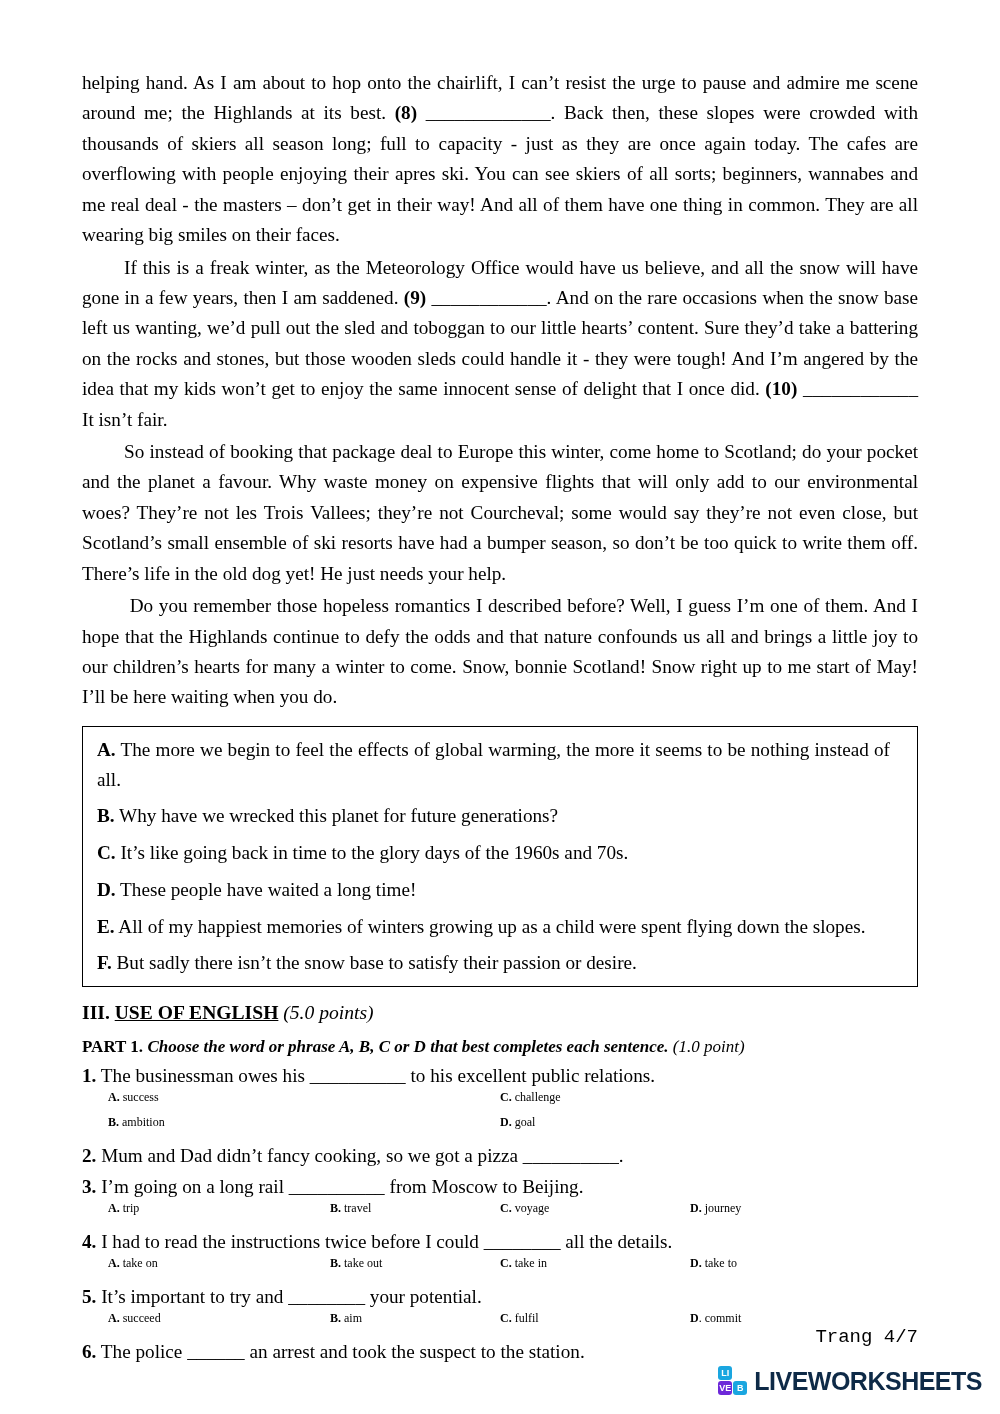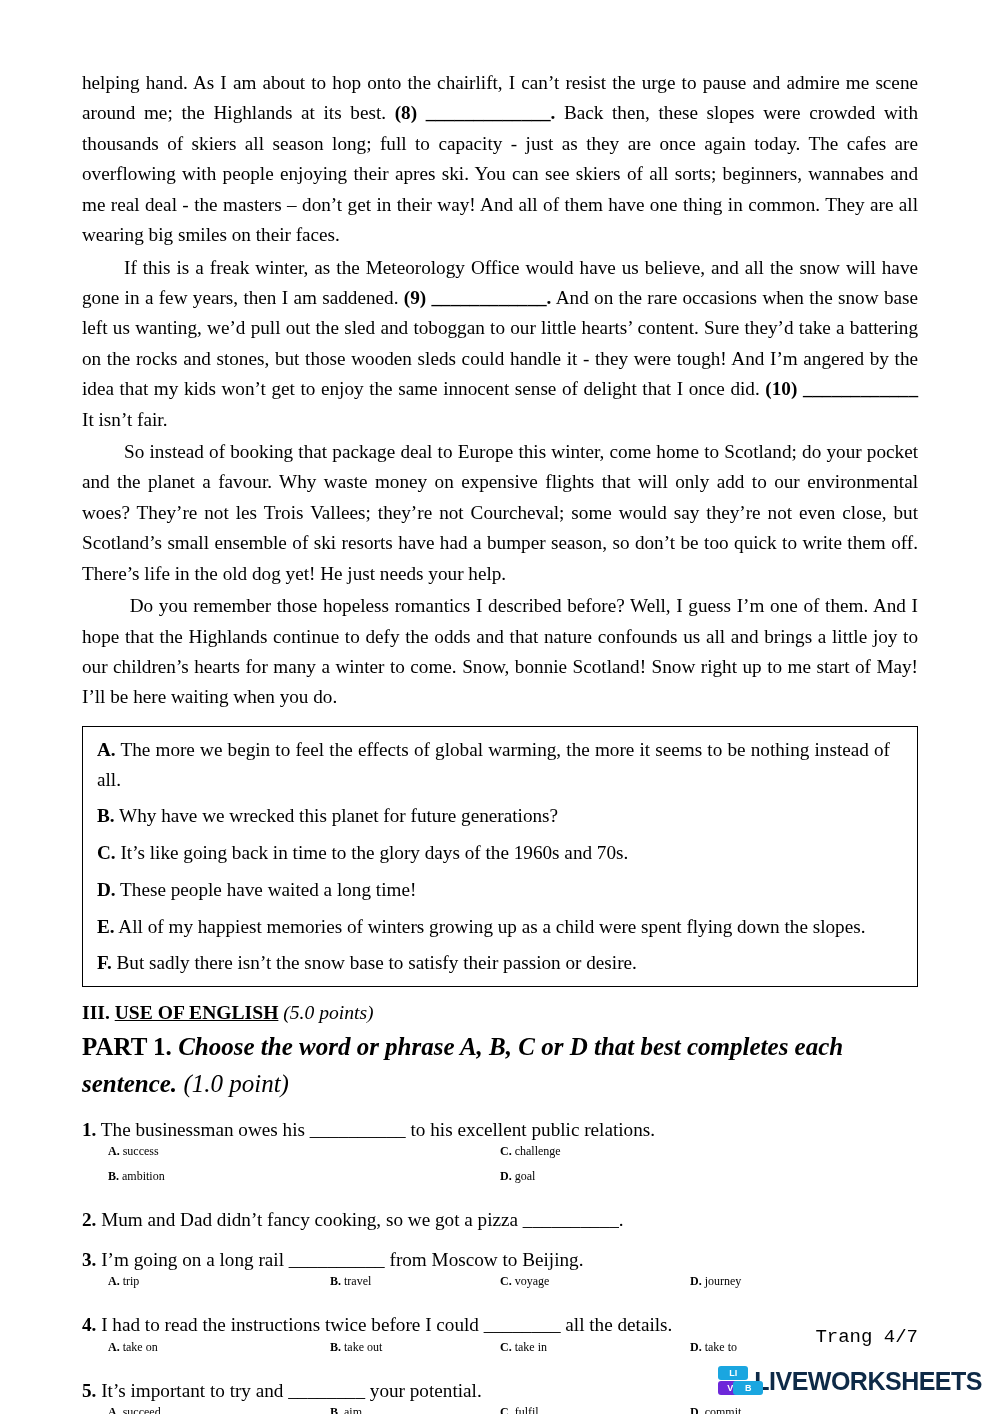--- a/index.html
+++ b/index.html
@@ -37,7 +37,7 @@
   }
   b, .bold { font-weight: bold; }
   .blank {
-    font-weight: bold;
+    font-weight: normal;
     letter-spacing: 0px;
   }
   .options-box {

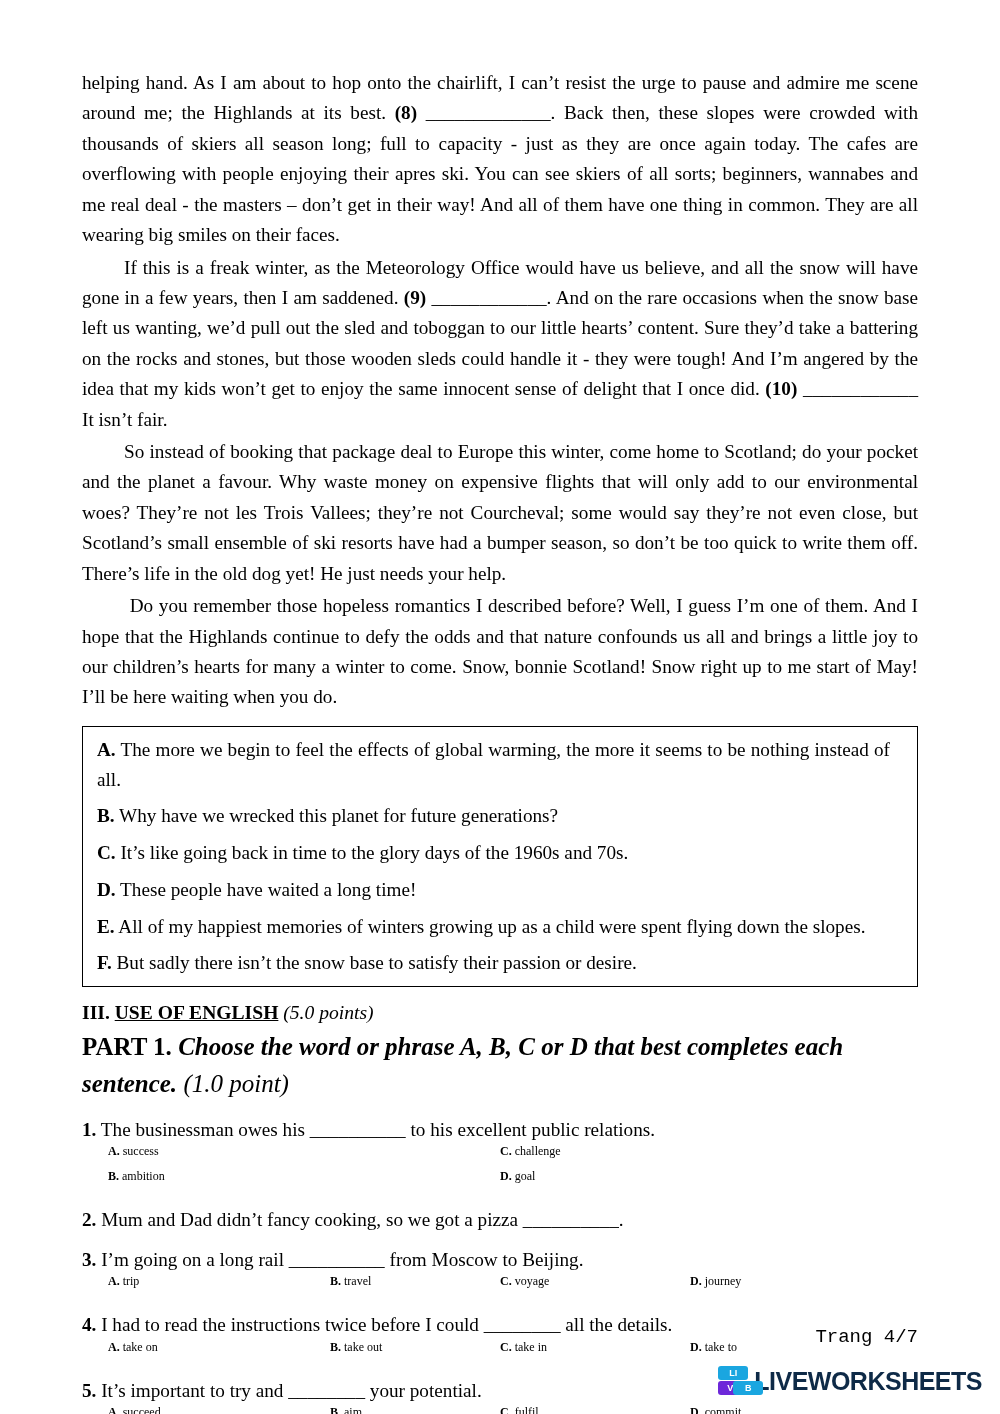--- a/index.html
+++ b/index.html
@@ -65,8 +65,8 @@
   .section-head .lead { font-weight: bold; }
   .italic { font-style: italic; }
   .part-head {
-    margin-top: 0;
-    font-size: 25px;
+    margin-top: 6px;
+    font-size: 17px;
     line-height: 1.5;
   }
   .part-head .pt { font-weight: bold; }

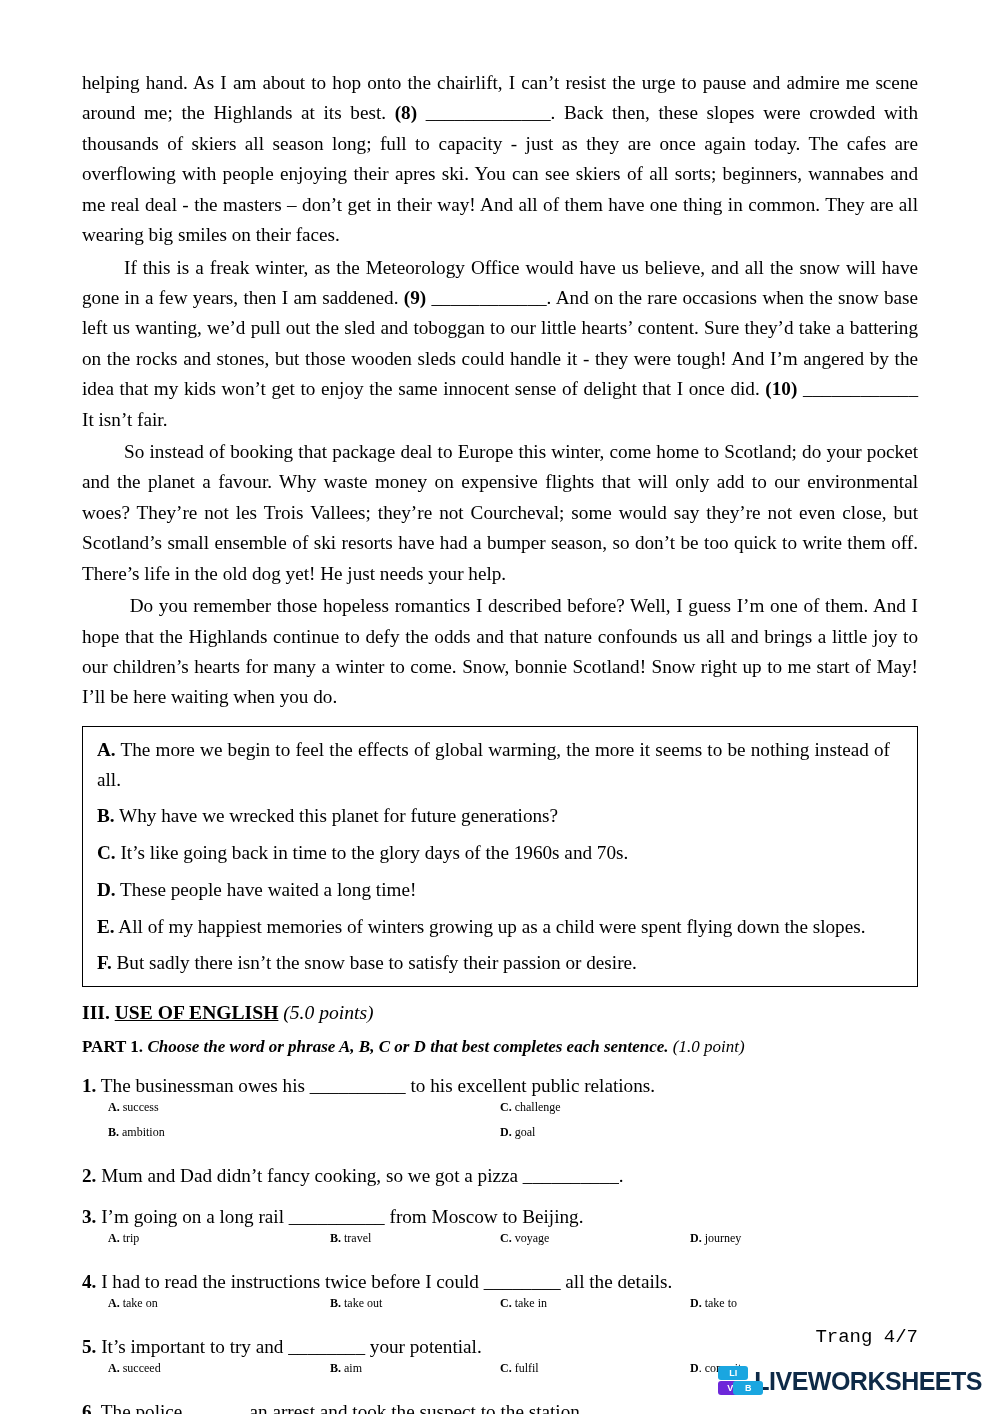--- a/index.html
+++ b/index.html
@@ -71,7 +71,7 @@
   }
   .part-head .pt { font-weight: bold; }
   .part-head .prompt { font-weight: bold; font-style: italic; }
-  .q-block { margin-top: 13px; }
+  .q-block { margin-top: 3px; }
   .q-stem {
     font-size: 19.2px;
     line-height: 1.42;

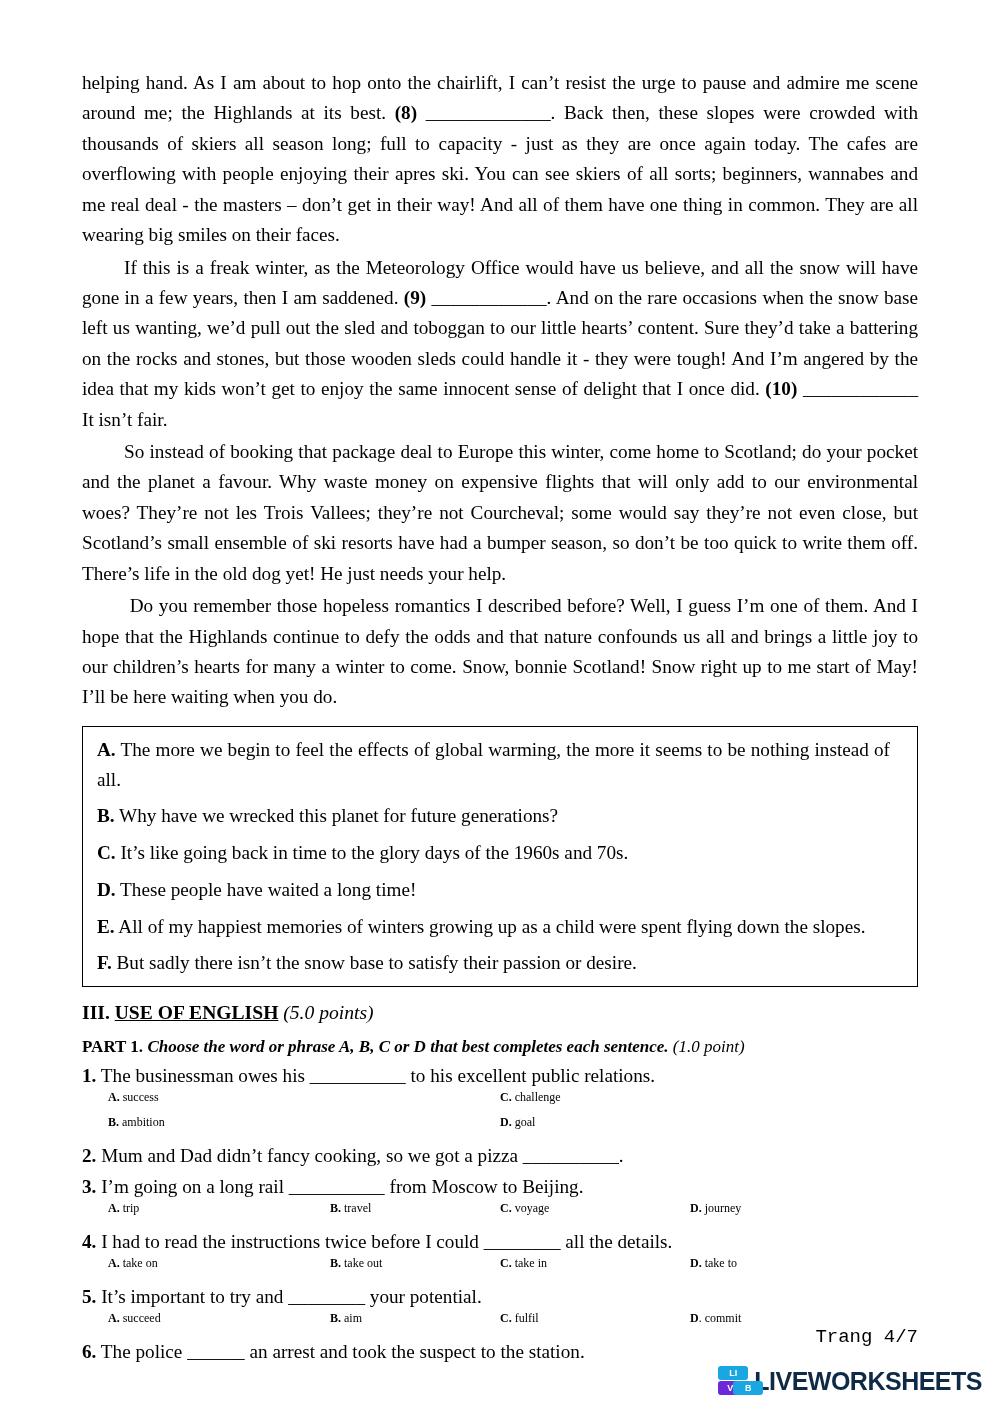--- a/index.html
+++ b/index.html
@@ -120,7 +120,7 @@
   }
   .lw-mark span {
     position: absolute;
-    width: 30px;
+    width: 14px;
     height: 14px;
     border-radius: 3px;
     font-family: "Liberation Sans", sans-serif;

